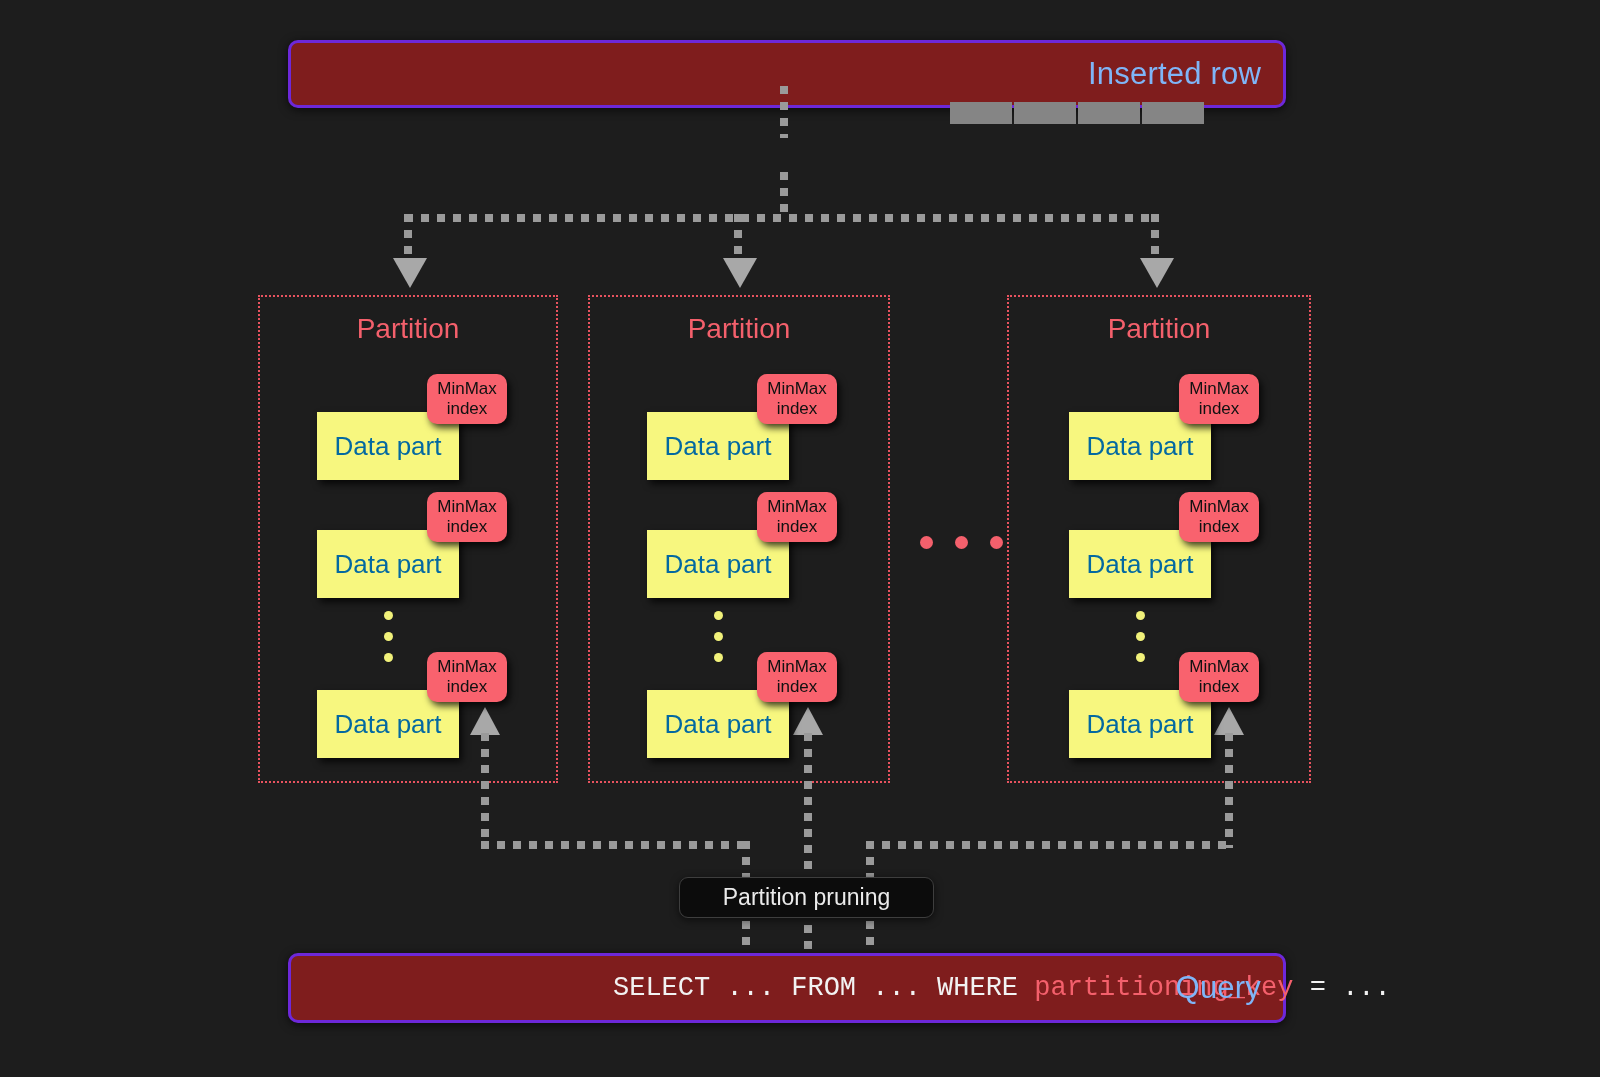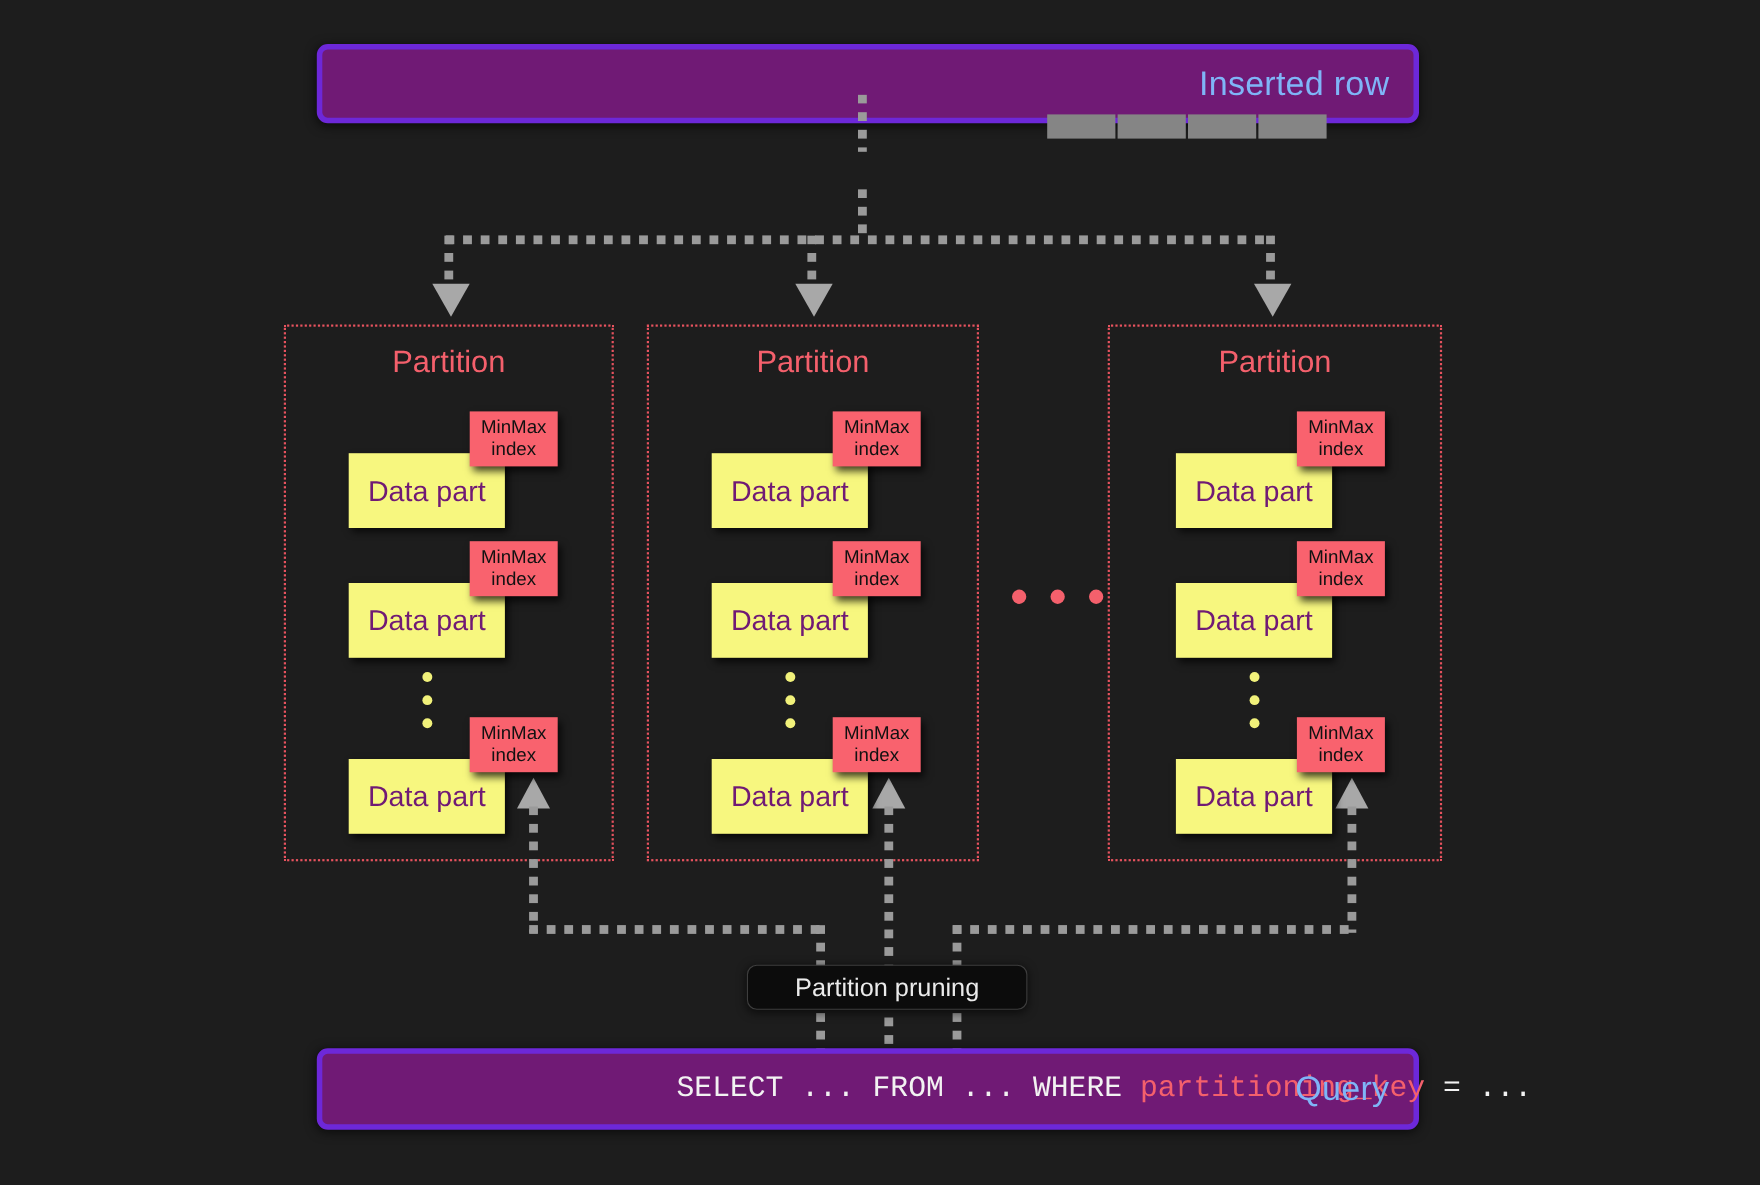--- a/index.html
+++ b/index.html
@@ -39,8 +39,8 @@
   
   .banner{
     position:absolute;
-    background:#701a75;
-    border:5px solid #6d28d9;
+    background:#7f1d1d;
+    border:3px solid #6d28d9;
     border-radius:10px;
     box-shadow:0 2px 10px rgba(0,0,0,.65);
   }

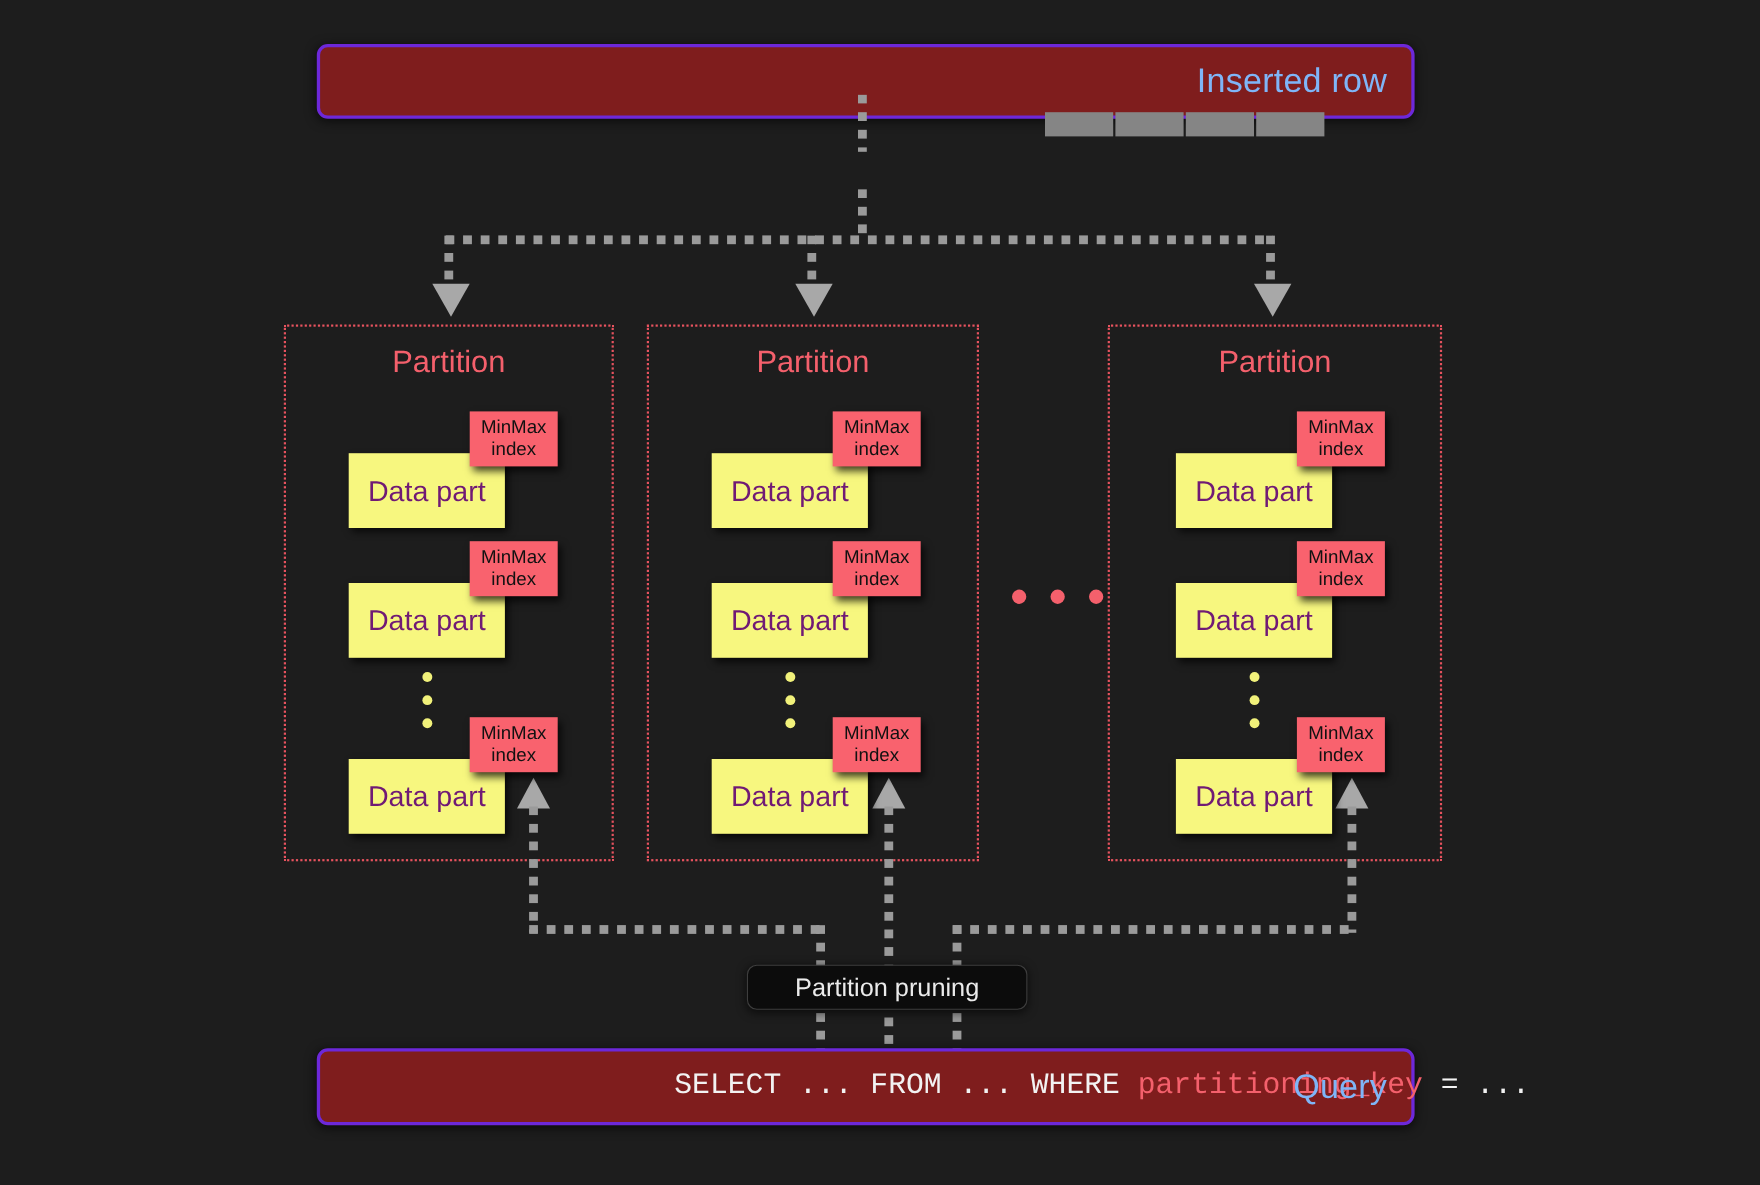--- a/index.html
+++ b/index.html
@@ -115,6 +115,7 @@
     display:flex;align-items:center;justify-content:center;text-align:center;
     box-shadow:3px 4px 7px rgba(0,0,0,.75);
     z-index:3;
+    border-radius:10px;
   }
 
   

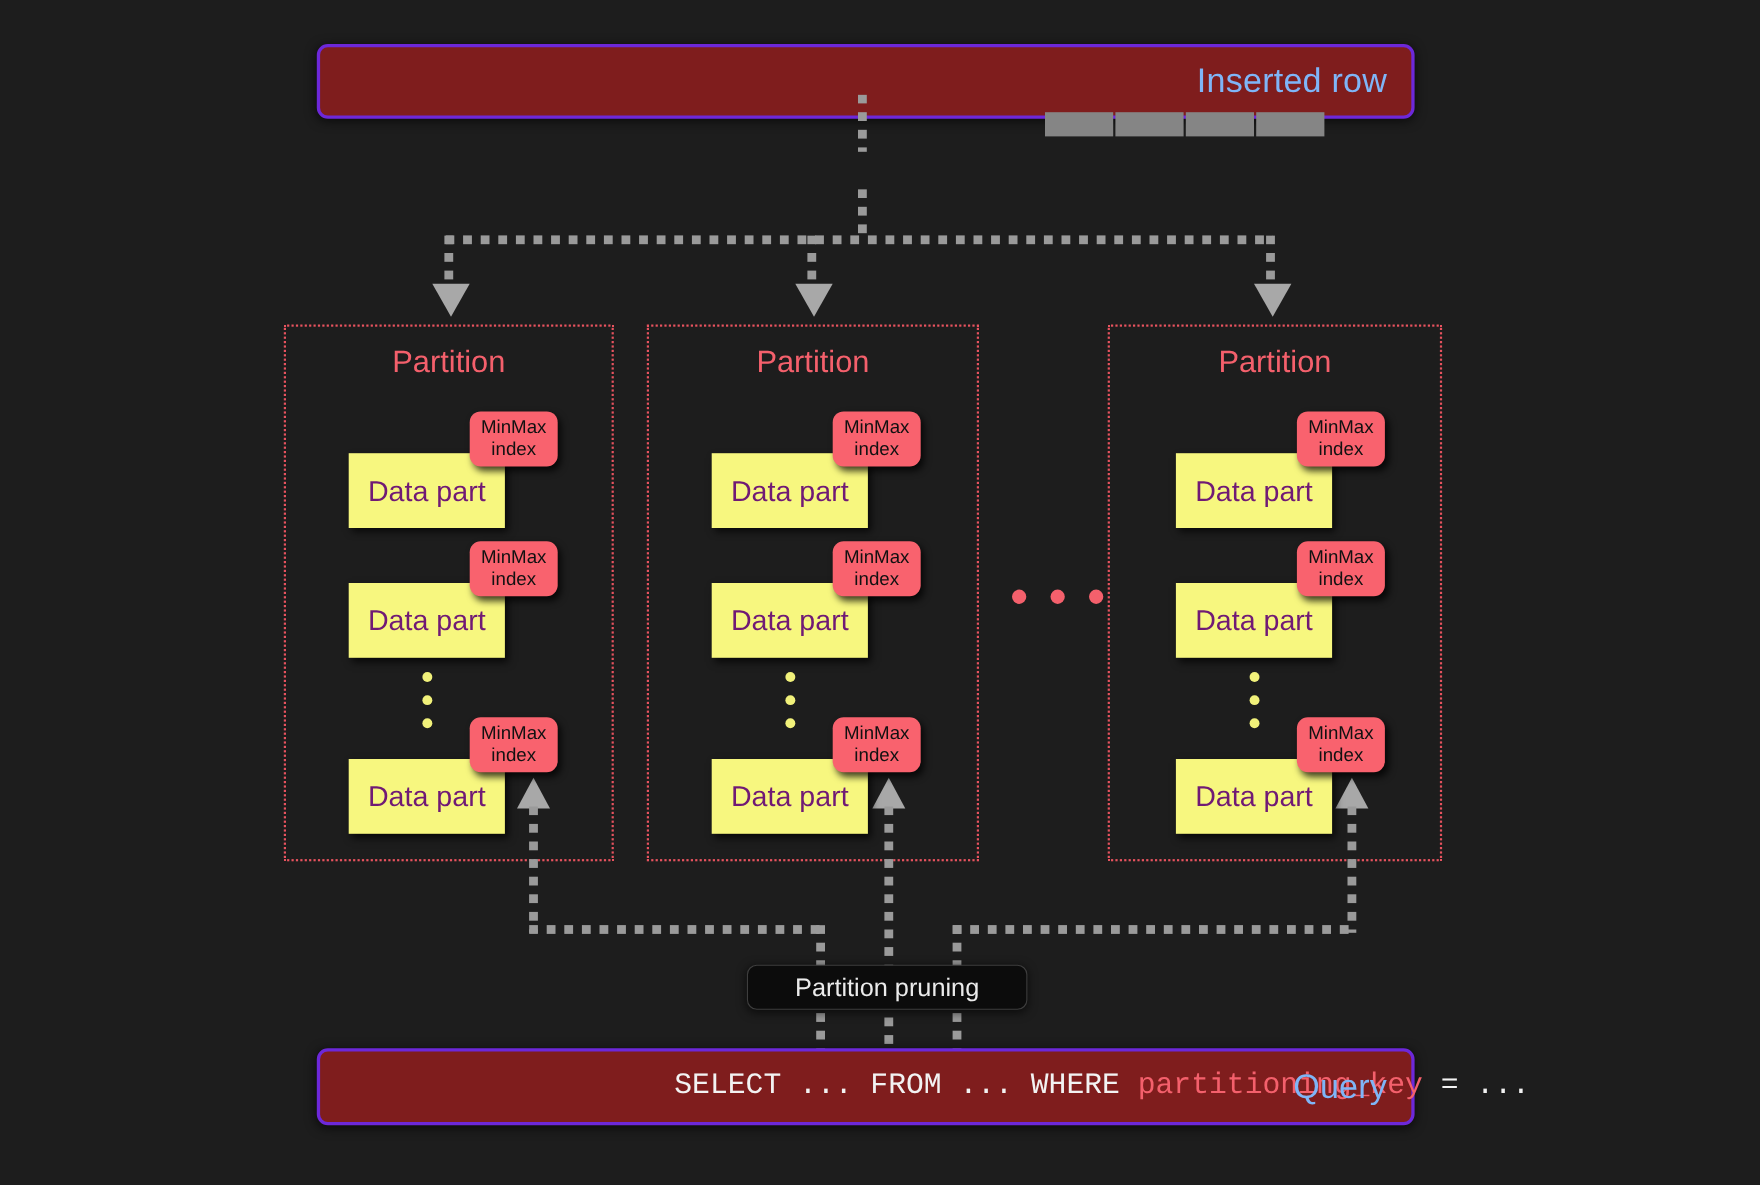--- a/index.html
+++ b/index.html
@@ -103,7 +103,7 @@
     width:142px;height:68px;
     background:#f7f77f;
     display:flex;align-items:center;justify-content:center;
-    color:#701a75;font-size:26px;
+    color:#0369a1;font-size:26px;
     box-shadow:3px 4px 7px rgba(0,0,0,.75);
     z-index:2;
   }

